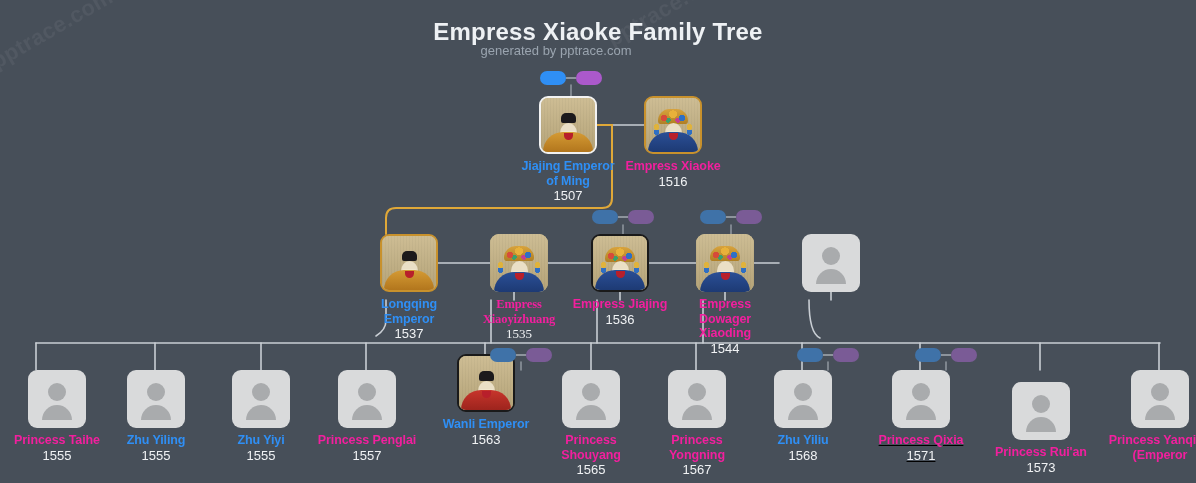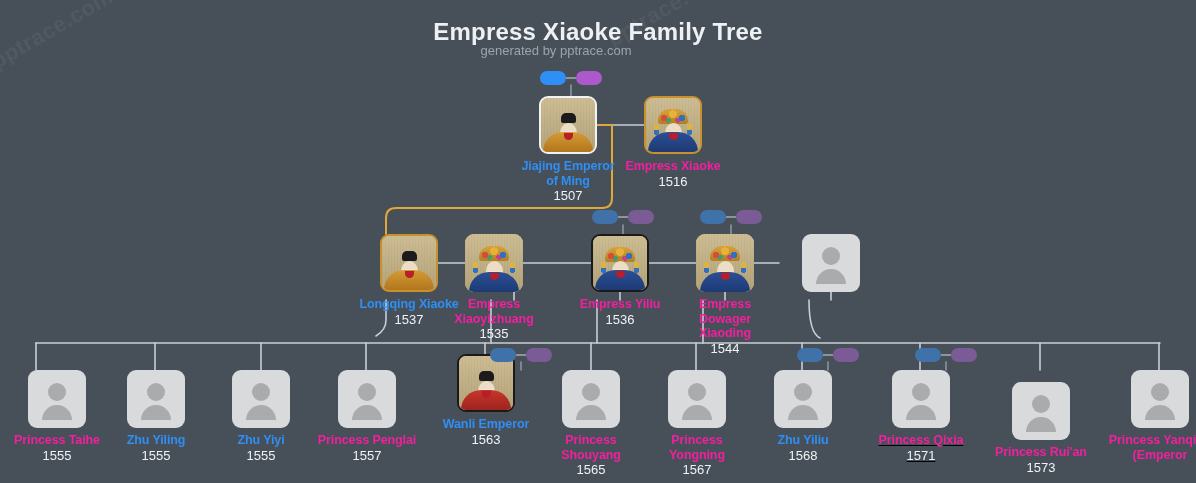--- a/index.html
+++ b/index.html
@@ -263,7 +263,7 @@
             <div class="robe gold"></div>
           </div>
         </div>
-        <div class="name male">Longqing Xiaoke</div>
+        <div class="name male">Longqing Emperor</div>
         <div class="year">1537</div>
       </div>
       <div class="node" style="left: 442px; top: 234px;">

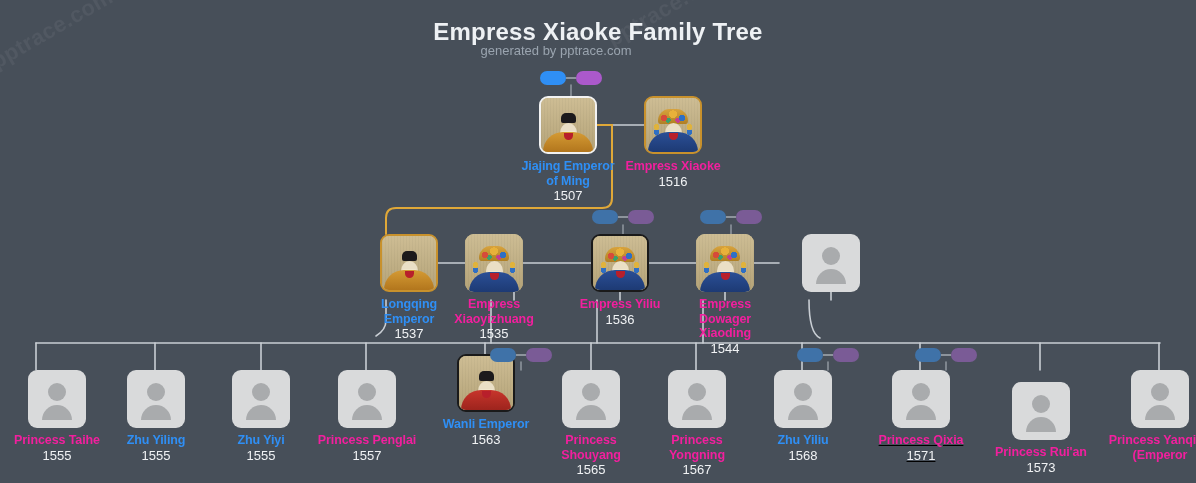--- a/index.html
+++ b/index.html
@@ -266,7 +266,7 @@
         <div class="name male">Longqing Emperor</div>
         <div class="year">1537</div>
       </div>
-      <div class="node" style="left: 442px; top: 234px;">
+      <div class="node" style="left: 467px; top: 234px; font-family: Liberation Serif, serif;">
         <div class="card portrait b-none">
           <div class="pt">
             <div class="silk"></div>

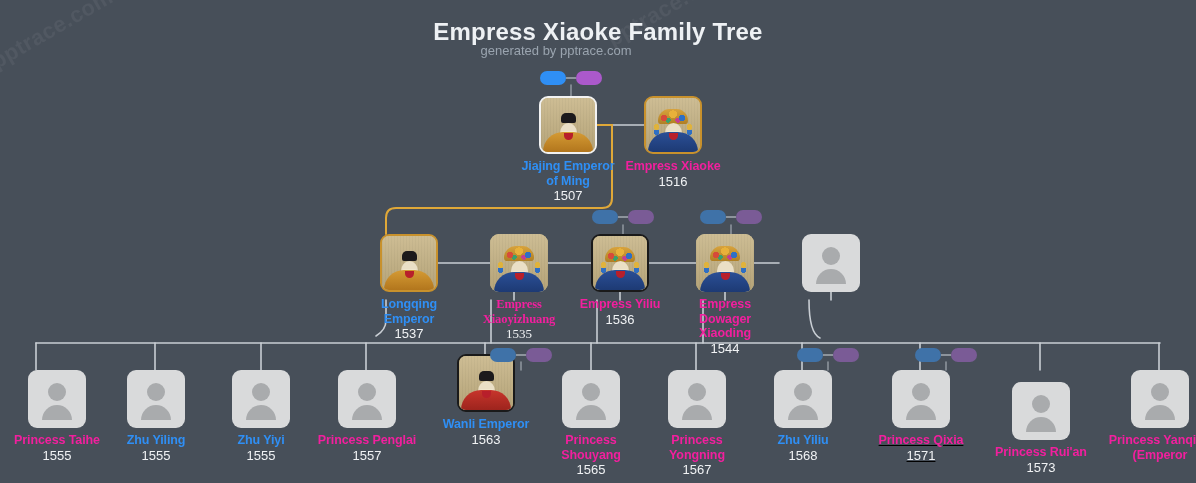--- a/index.html
+++ b/index.html
@@ -293,7 +293,7 @@
             <div class="robe"></div>
           </div>
         </div>
-        <div class="name female">Empress Yiliu</div>
+        <div class="name female">Empress Jiajing</div>
         <div class="year">1536</div>
       </div>
       <div class="node" style="left: 673px; top: 234px;">

